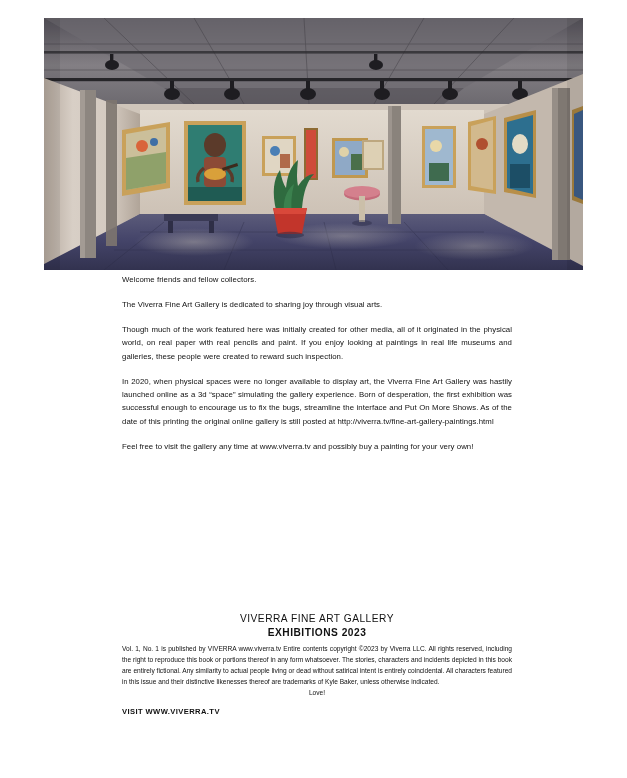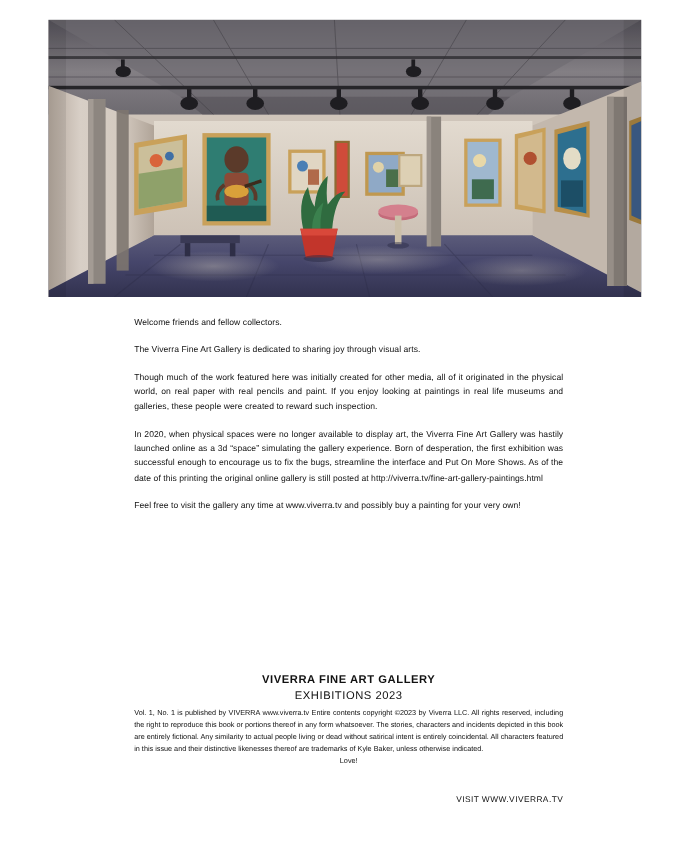--- a/index.html
+++ b/index.html
@@ -37,7 +37,7 @@
   .body-copy {
     position: absolute;
     left: 122px;
-    top: 286px;
+    top: 273px;
     width: 390px;
     font-size: 7.8px;
     line-height: 1.72;

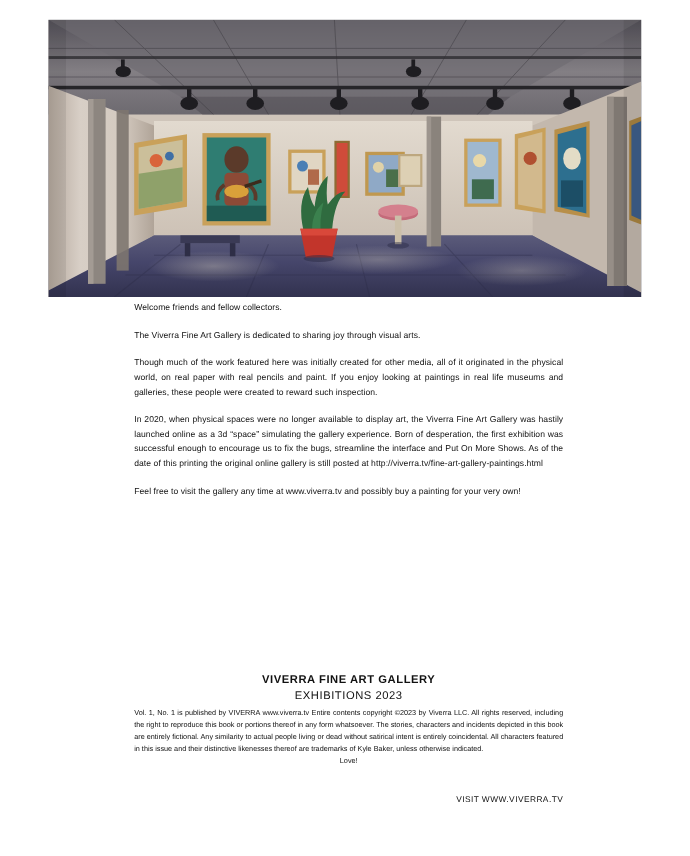--- a/index.html
+++ b/index.html
@@ -59,7 +59,7 @@
   }
   .colophon-title {
     font-size: 10.2px;
-    font-weight: bold;
+    font-weight: normal;
     letter-spacing: 0.5px;
     line-height: 1.35;
   }

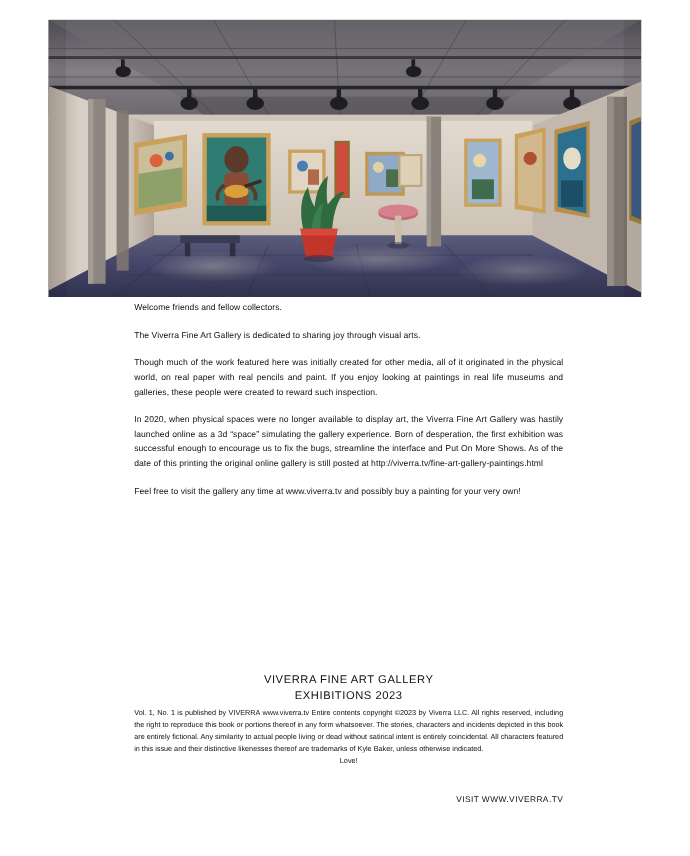--- a/index.html
+++ b/index.html
@@ -65,7 +65,7 @@
   }
   .colophon-sub {
     font-size: 10.2px;
-    font-weight: normal;
+    font-weight: bold;
     letter-spacing: 0.5px;
     line-height: 1.35;
     margin-bottom: 3px;

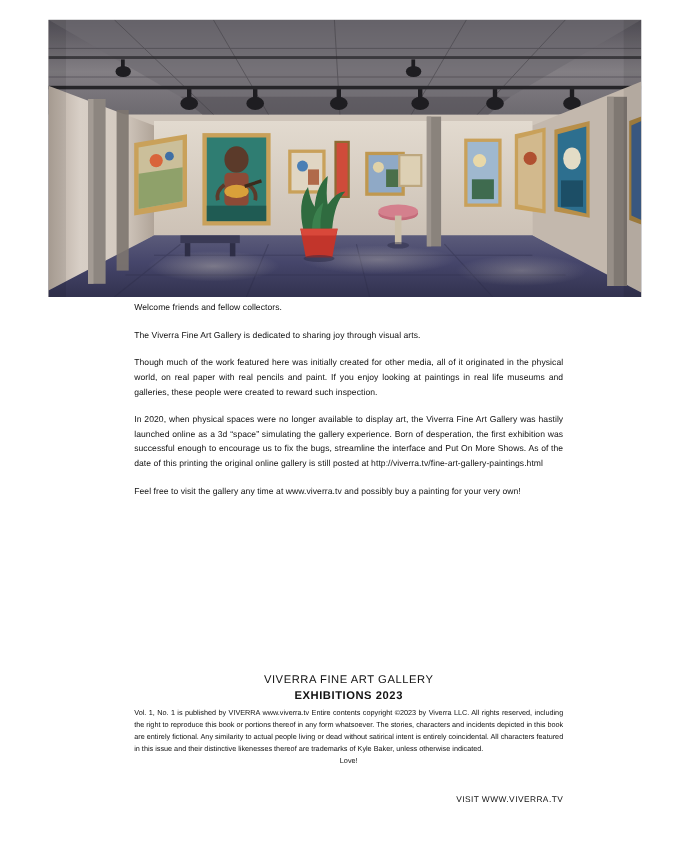--- a/index.html
+++ b/index.html
@@ -81,11 +81,11 @@
     text-align: center;
   }
   .visit {
-    margin-top: 24px;
+    margin-top: 9px;
     font-size: 7.6px;
-    font-weight: normal;
+    font-weight: bold;
     letter-spacing: 0.4px;
-    text-align: right;
+    text-align: left;
   }
 </style>
 </head>

